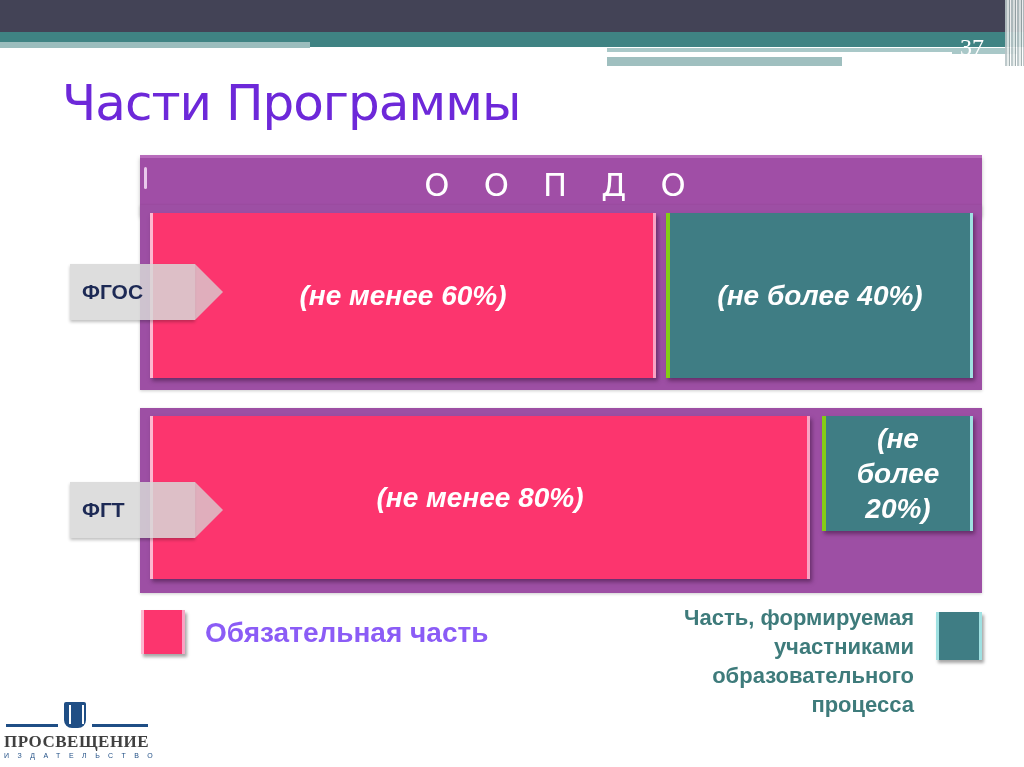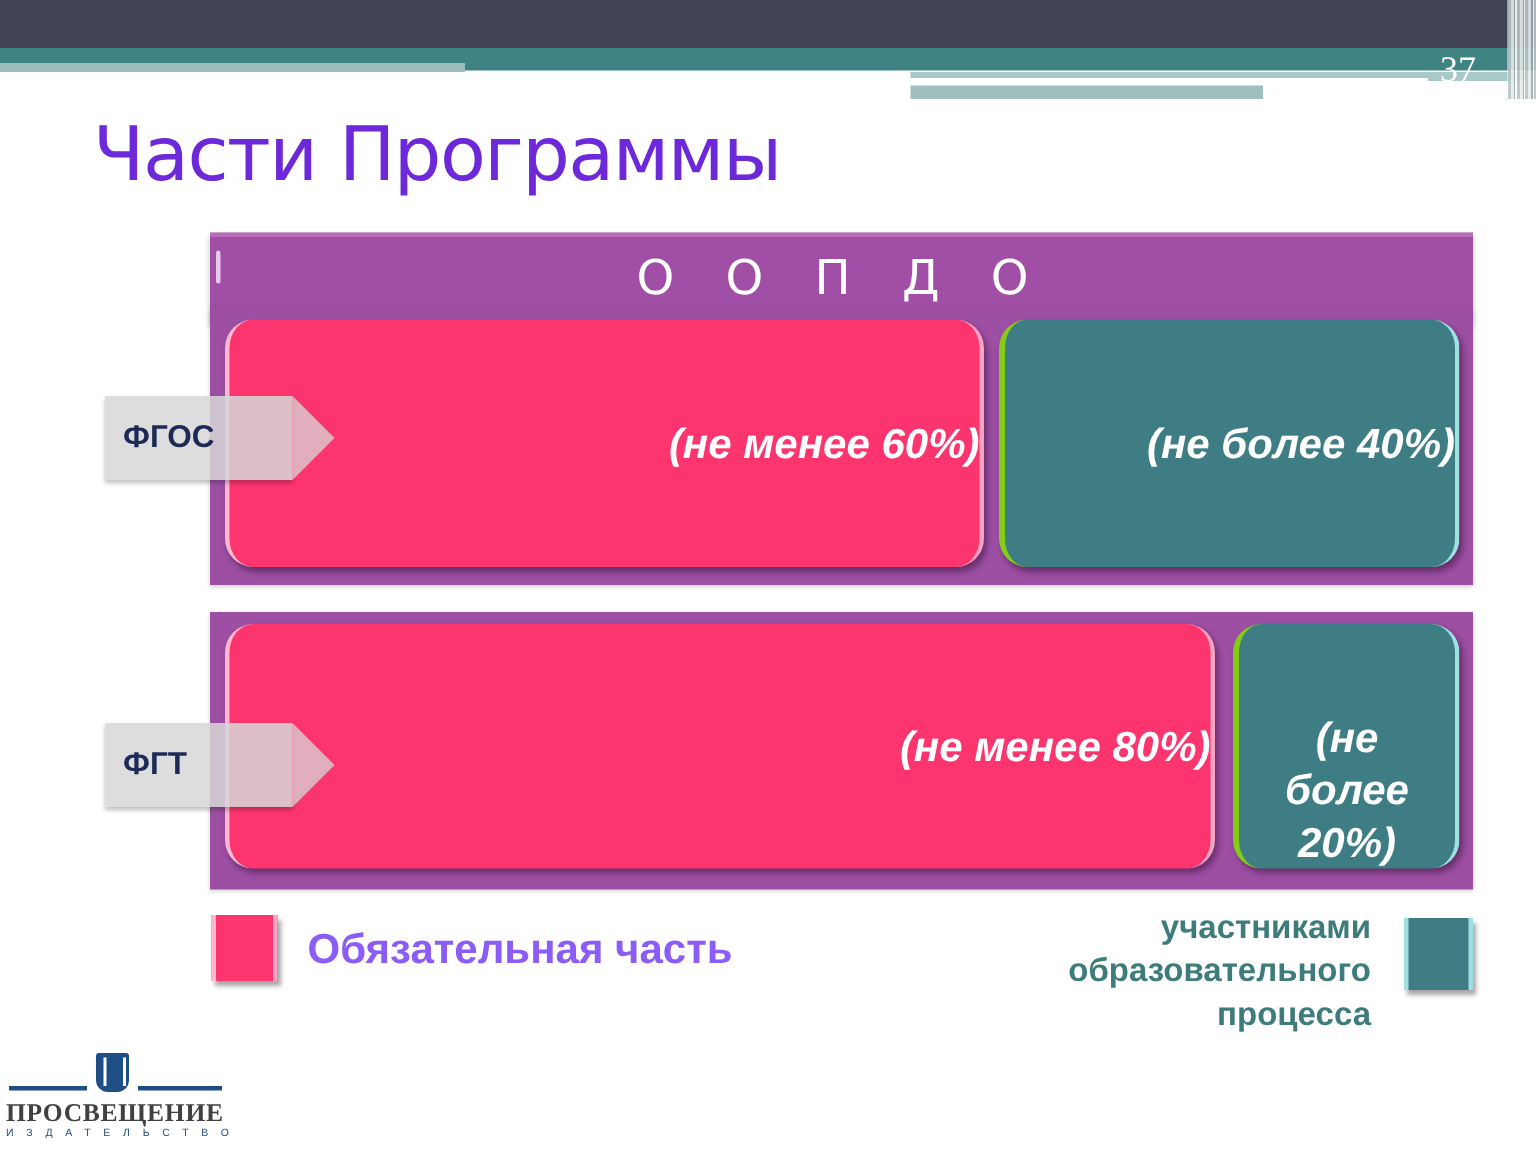--- a/index.html
+++ b/index.html
@@ -25,9 +25,9 @@
   .row1 { top:205px; height:185px; }
   .row2 { top:408px; height:185px; }
 
-  .blk { position:absolute; display:flex; align-items:center; justify-content:flex-end; text-align:center;
+  .blk { position:absolute; display:flex; align-items:center; justify-content:center; text-align:center;
      color:#ffffff; font-style:italic; font-weight:bold; font-size:28px;
-     box-shadow: 2px 3px 4px rgba(60,20,60,.55); border-radius: 19px; }
+     box-shadow: 2px 3px 4px rgba(60,20,60,.55); }
   .pink { background:#fc356e; border-left:3px solid #fdb7d0; border-right:3px solid #f9a3c4; }
   .teal { background:#3f7d84; border-left:4px solid #84cc16; border-right:3px solid #9fe1e2; }
 

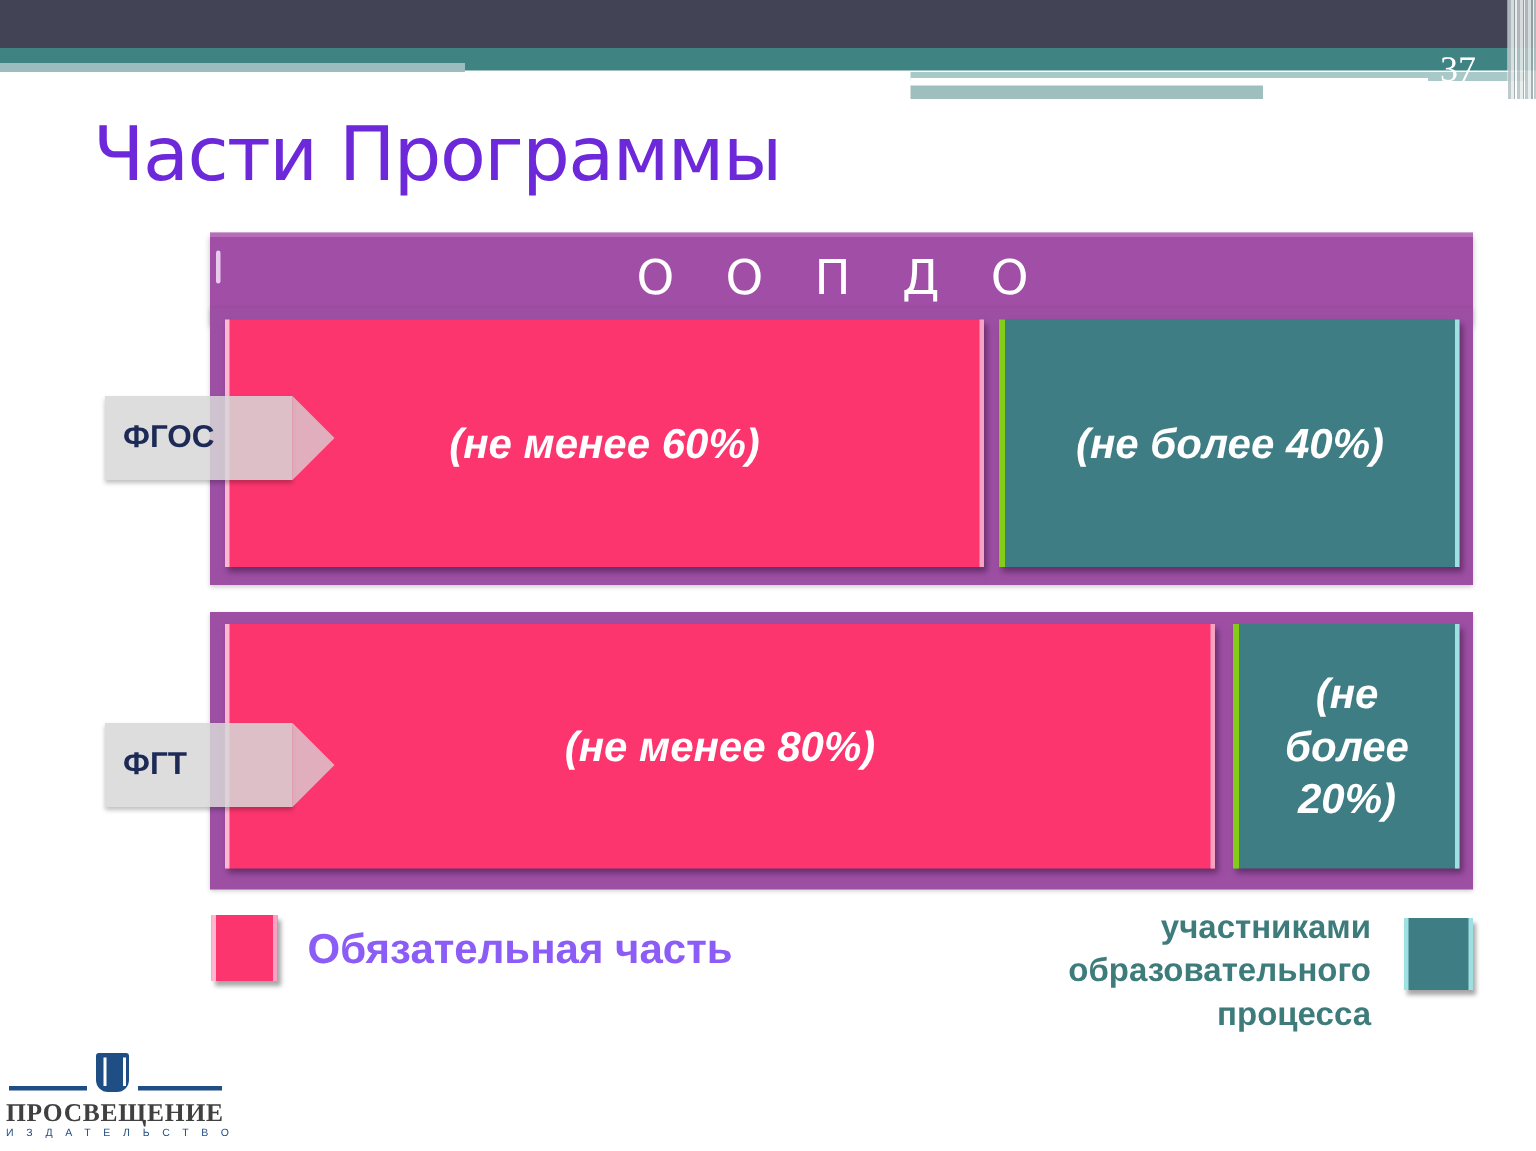--- a/index.html
+++ b/index.html
@@ -80,7 +80,7 @@
   <div class="blk pink" style="left:10px; top:8px; width:654px; height:163px;">
     <span>(не менее 80%)</span>
   </div>
-  <div class="blk teal" style="left:682px; top:8px; width:144px; height:163px; flex-direction:column; line-height:35px;">
+  <div class="blk teal" style="left:682px; top:8px; width:144px; height:115px; flex-direction:column; line-height:35px;">
     <span>(не</span>
     <span>более</span>
     <span>20%)</span>

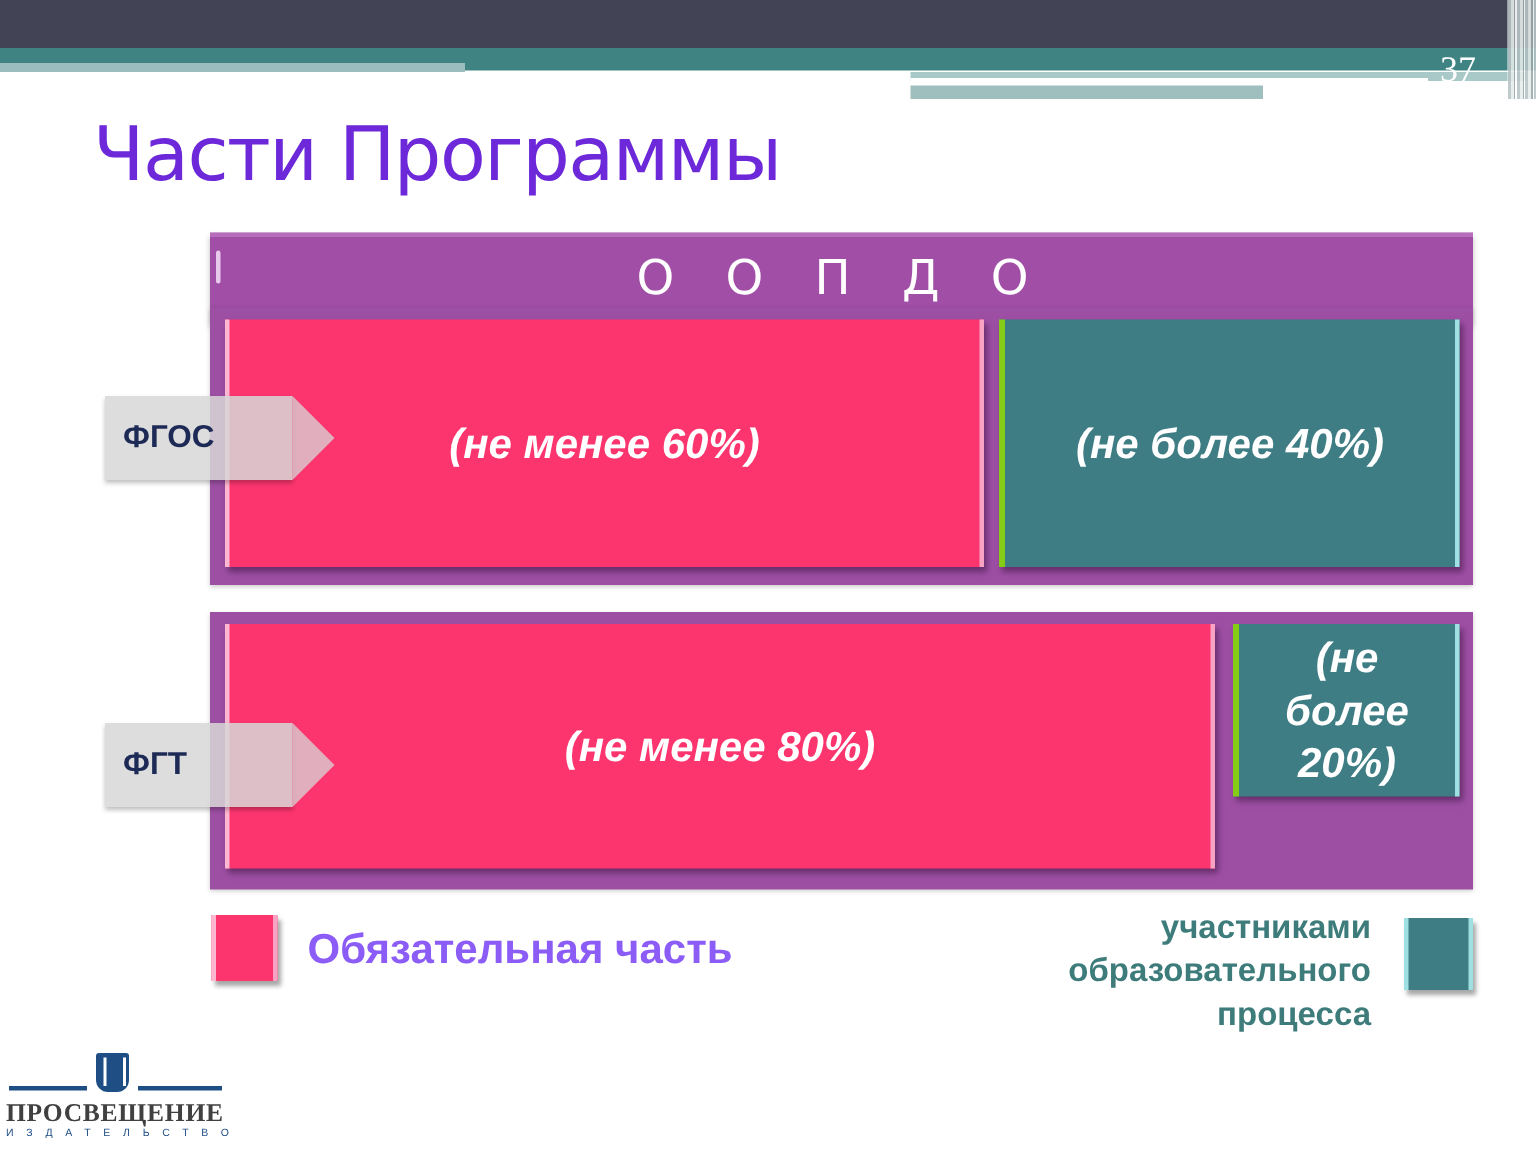--- a/index.html
+++ b/index.html
@@ -100,6 +100,7 @@
 <div class="leg-txt1">Обязательная  часть</div>
 
 <div class="leg-txt2">
+  <div>Часть, формируемая</div>
   <div>участниками</div>
   <div>образовательного</div>
   <div>процесса</div>

